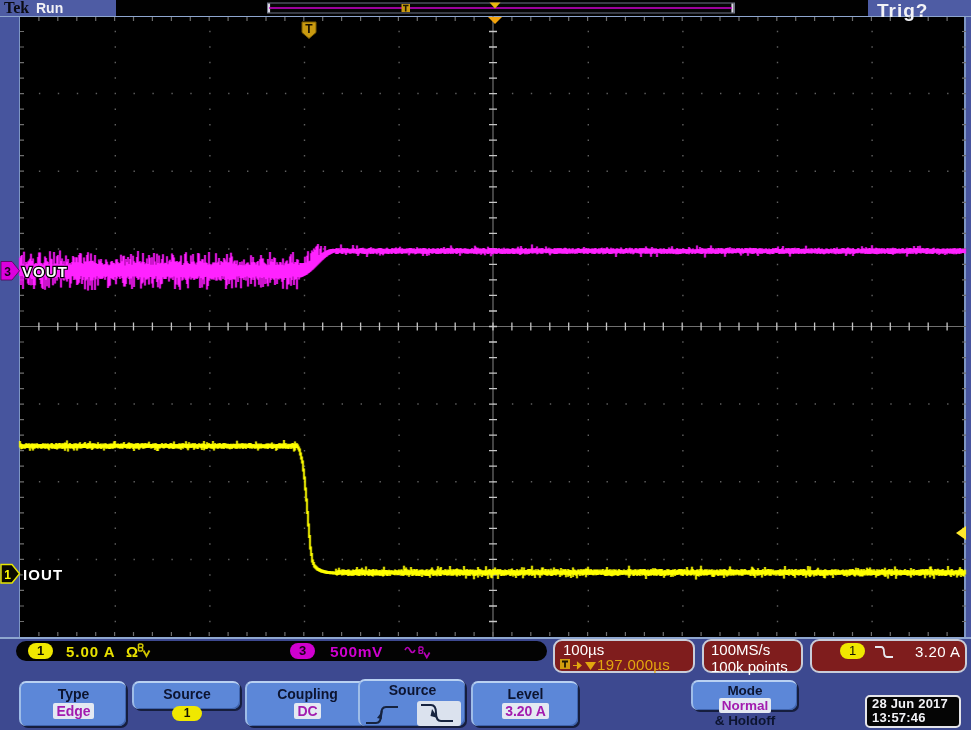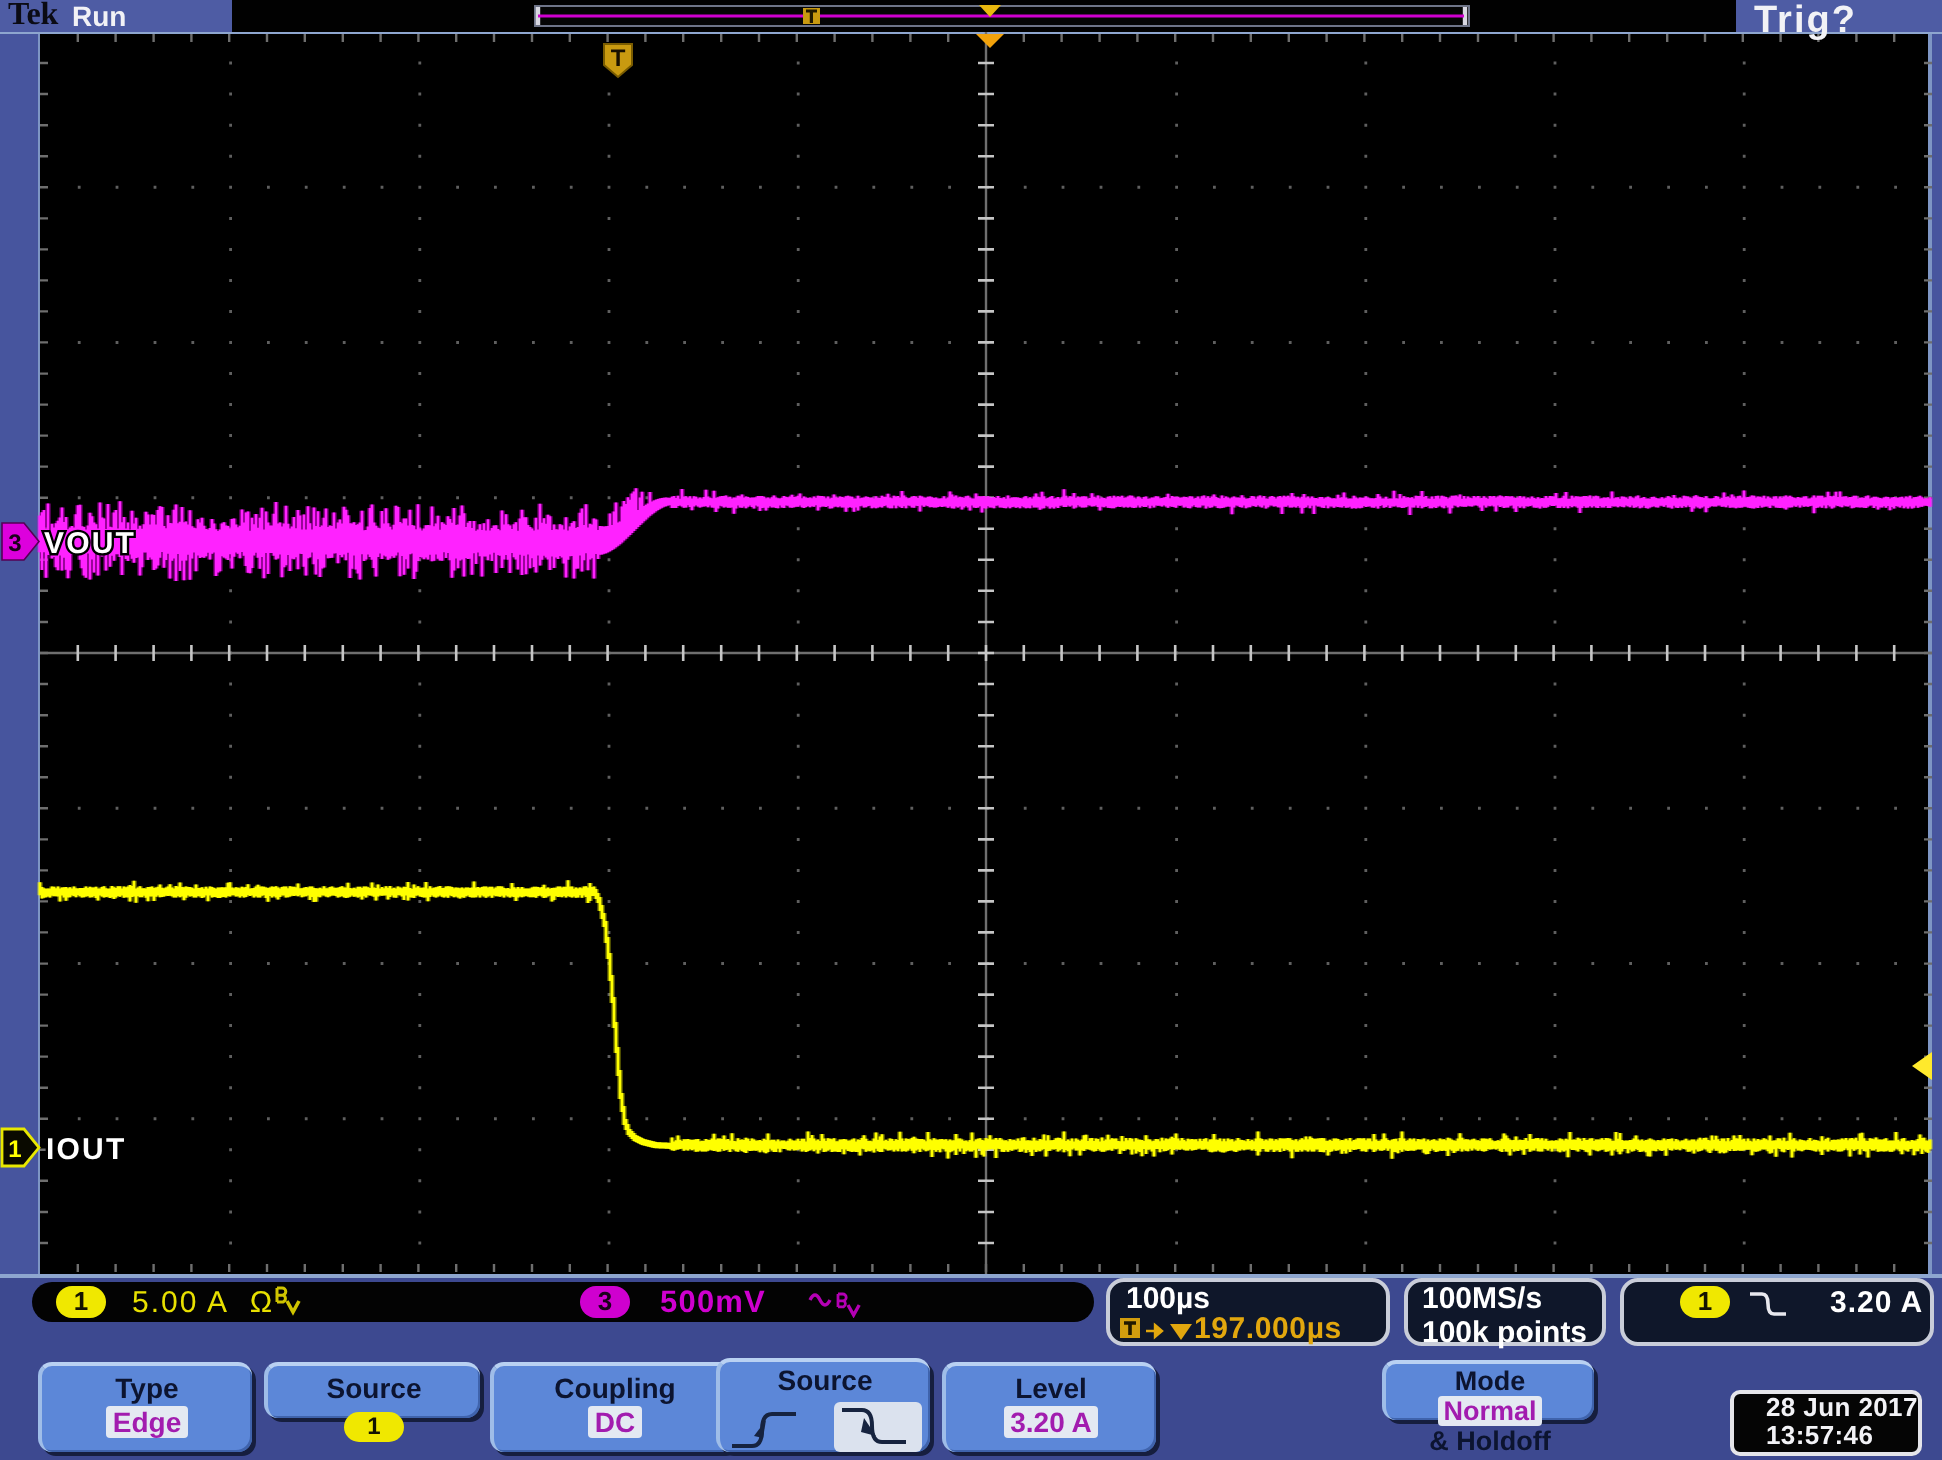--- a/index.html
+++ b/index.html
@@ -65,7 +65,7 @@
 
   <div class="abs" style="left:16px;top:640.5px;width:531px;height:20.5px;background:#030303;border-radius:10px;z-index:5"></div>
   <div class="abs" style="left:28px;top:642.5px;width:25px;height:16.5px;background:#f0e800;border-radius:9px;z-index:6;color:#141400;font-weight:bold;font-size:13px;text-align:center;line-height:16px">1</div>
-  <div class="abs" style="left:66px;top:643px;color:#e8e000;font-weight:normal;font-size:15px;letter-spacing:1px;z-index:6">5.00 A&nbsp; Ω</div>
+  <div class="abs" style="left:66px;top:643px;color:#e8e000;font-weight:bold;font-size:15px;letter-spacing:1px;z-index:6">5.00 A&nbsp; Ω</div>
   <svg class="abs" style="left:137px;top:643px;z-index:6" width="16" height="15" viewBox="0 0 16 15">
       <path d="M1.5 1v7M1.5 1h2.6a1.8 1.8 0 0 1 0 3.6H1.5M1.5 4.6h3a1.8 1.8 0 0 1 0 3.4H1.5" stroke="#cfc400" stroke-width="1.5" fill="none"></path>
       <path d="M6.5 7.5l3 5.5l3-5.5" fill="none" stroke="#cfc400" stroke-width="1.8"></path>

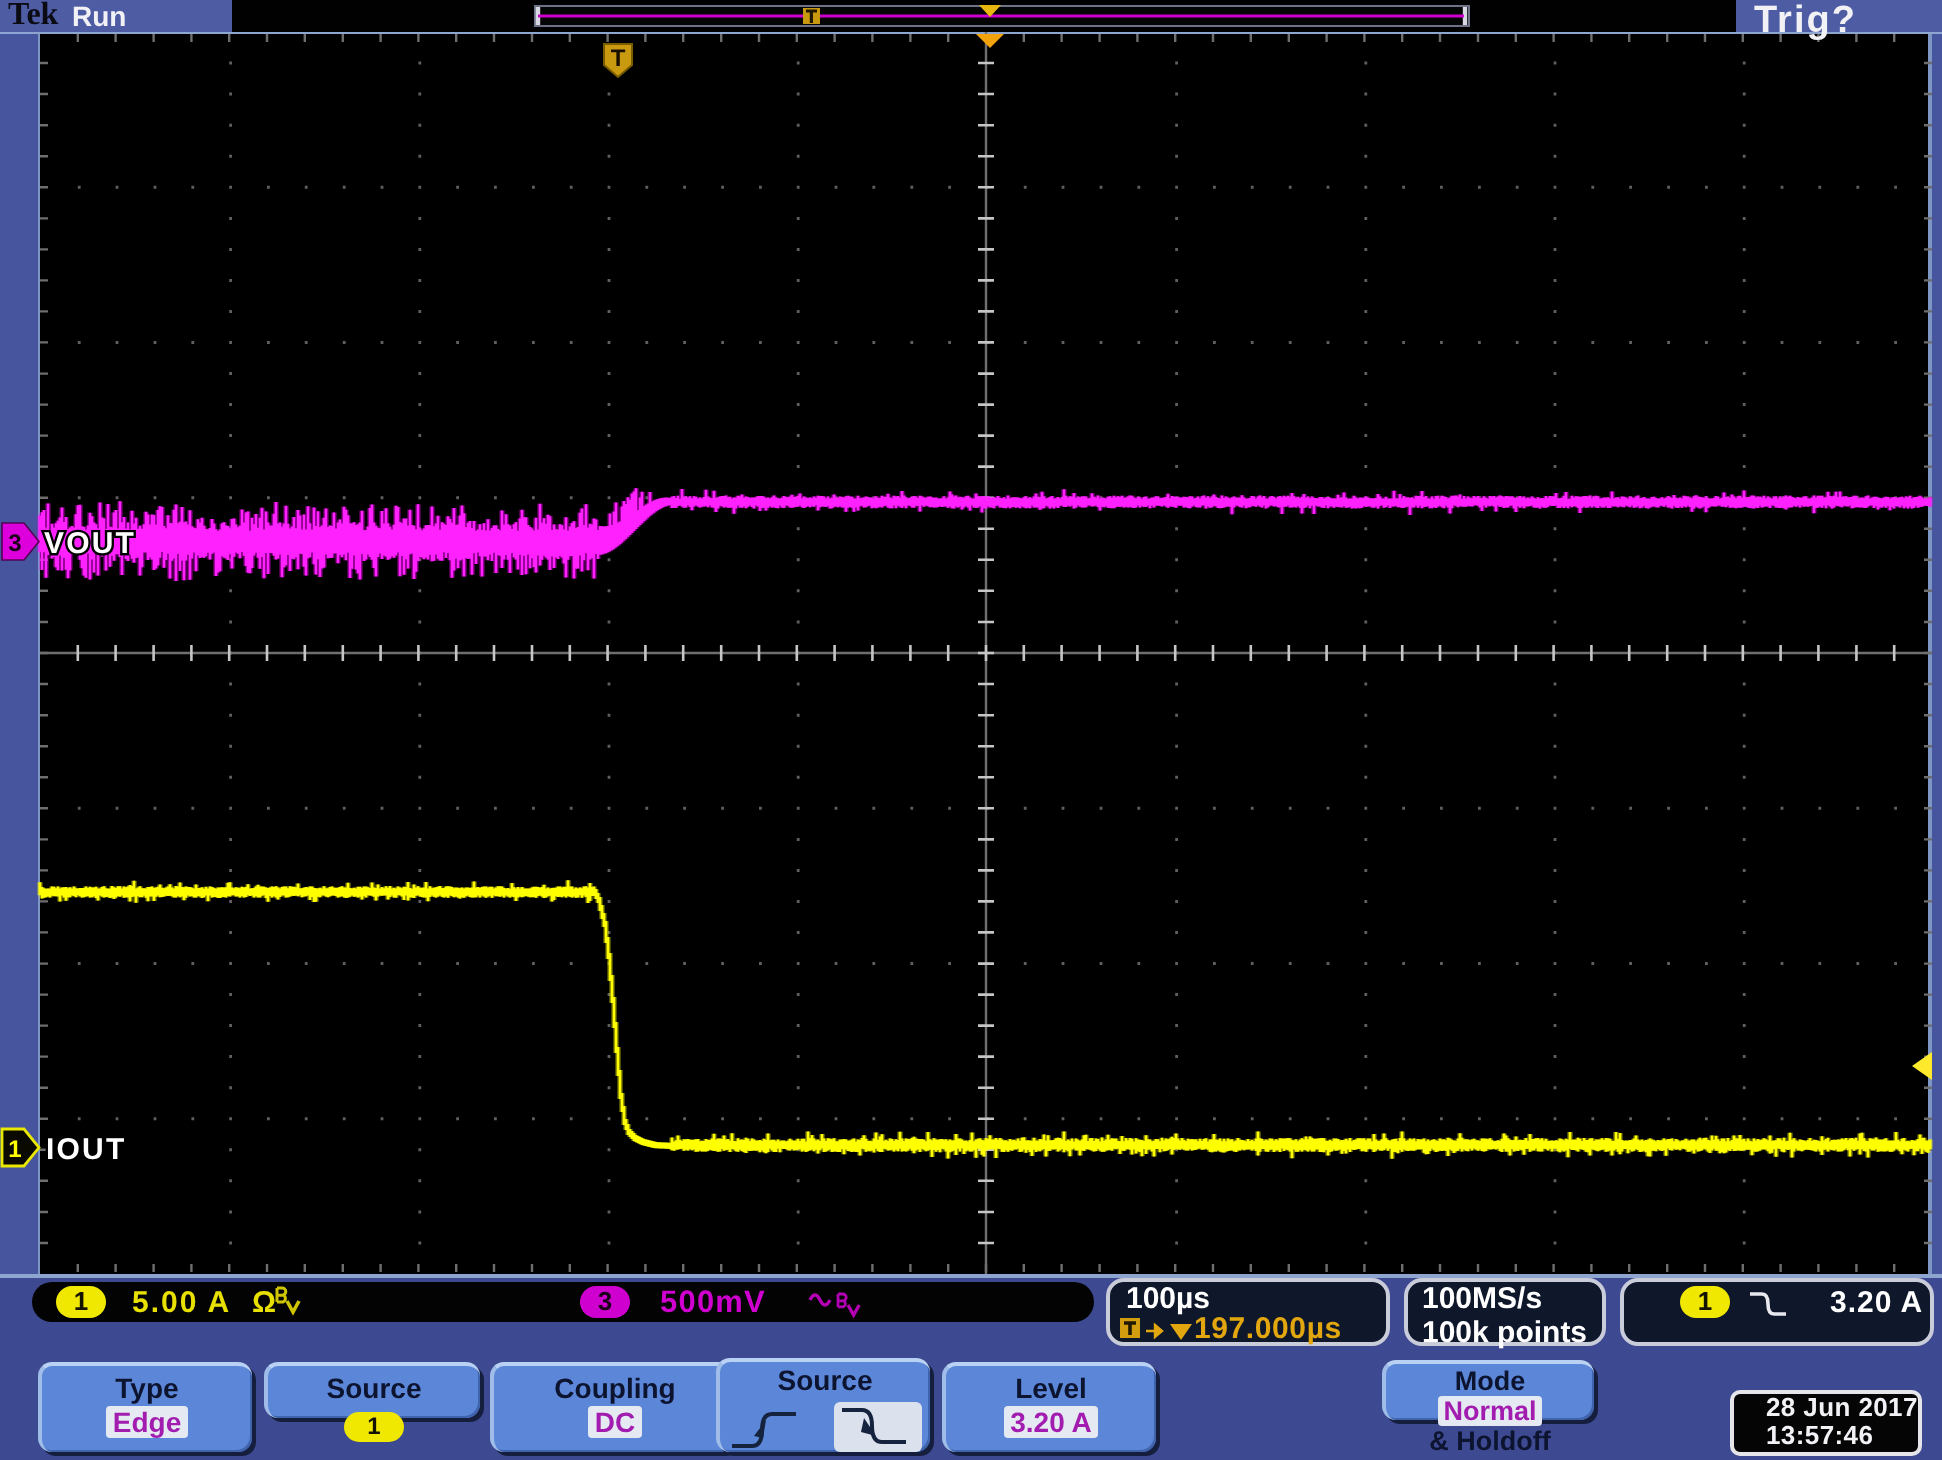--- a/index.html
+++ b/index.html
@@ -6,7 +6,7 @@
 .abs{position:absolute}
 .hl{background:#e4e9f2;color:#a21caf;padding:0 3px;border-radius:2px}
 .btn{position:absolute;background:#5c87d8;border-radius:7px;border-top:2px solid #b9d1f2;border-left:2px solid #9fbde8;box-shadow:2px 2px 0 #161e3e, inset -1px -1px 0 #3f63ac;color:#0c1430;font-weight:bold;font-size:14px;text-align:center;z-index:5}
-.rbx{position:absolute;background:#0f172a;border:2px solid #c9cdd9;border-radius:9px;color:#fff;font-weight:bold;font-size:15px;z-index:5}
+.rbx{position:absolute;background:#7f1d1d;border:2px solid #c9cdd9;border-radius:9px;color:#fff;font-weight:normal;font-size:15px;z-index:5}
 </style></head><body>
 <div id="scope">
 

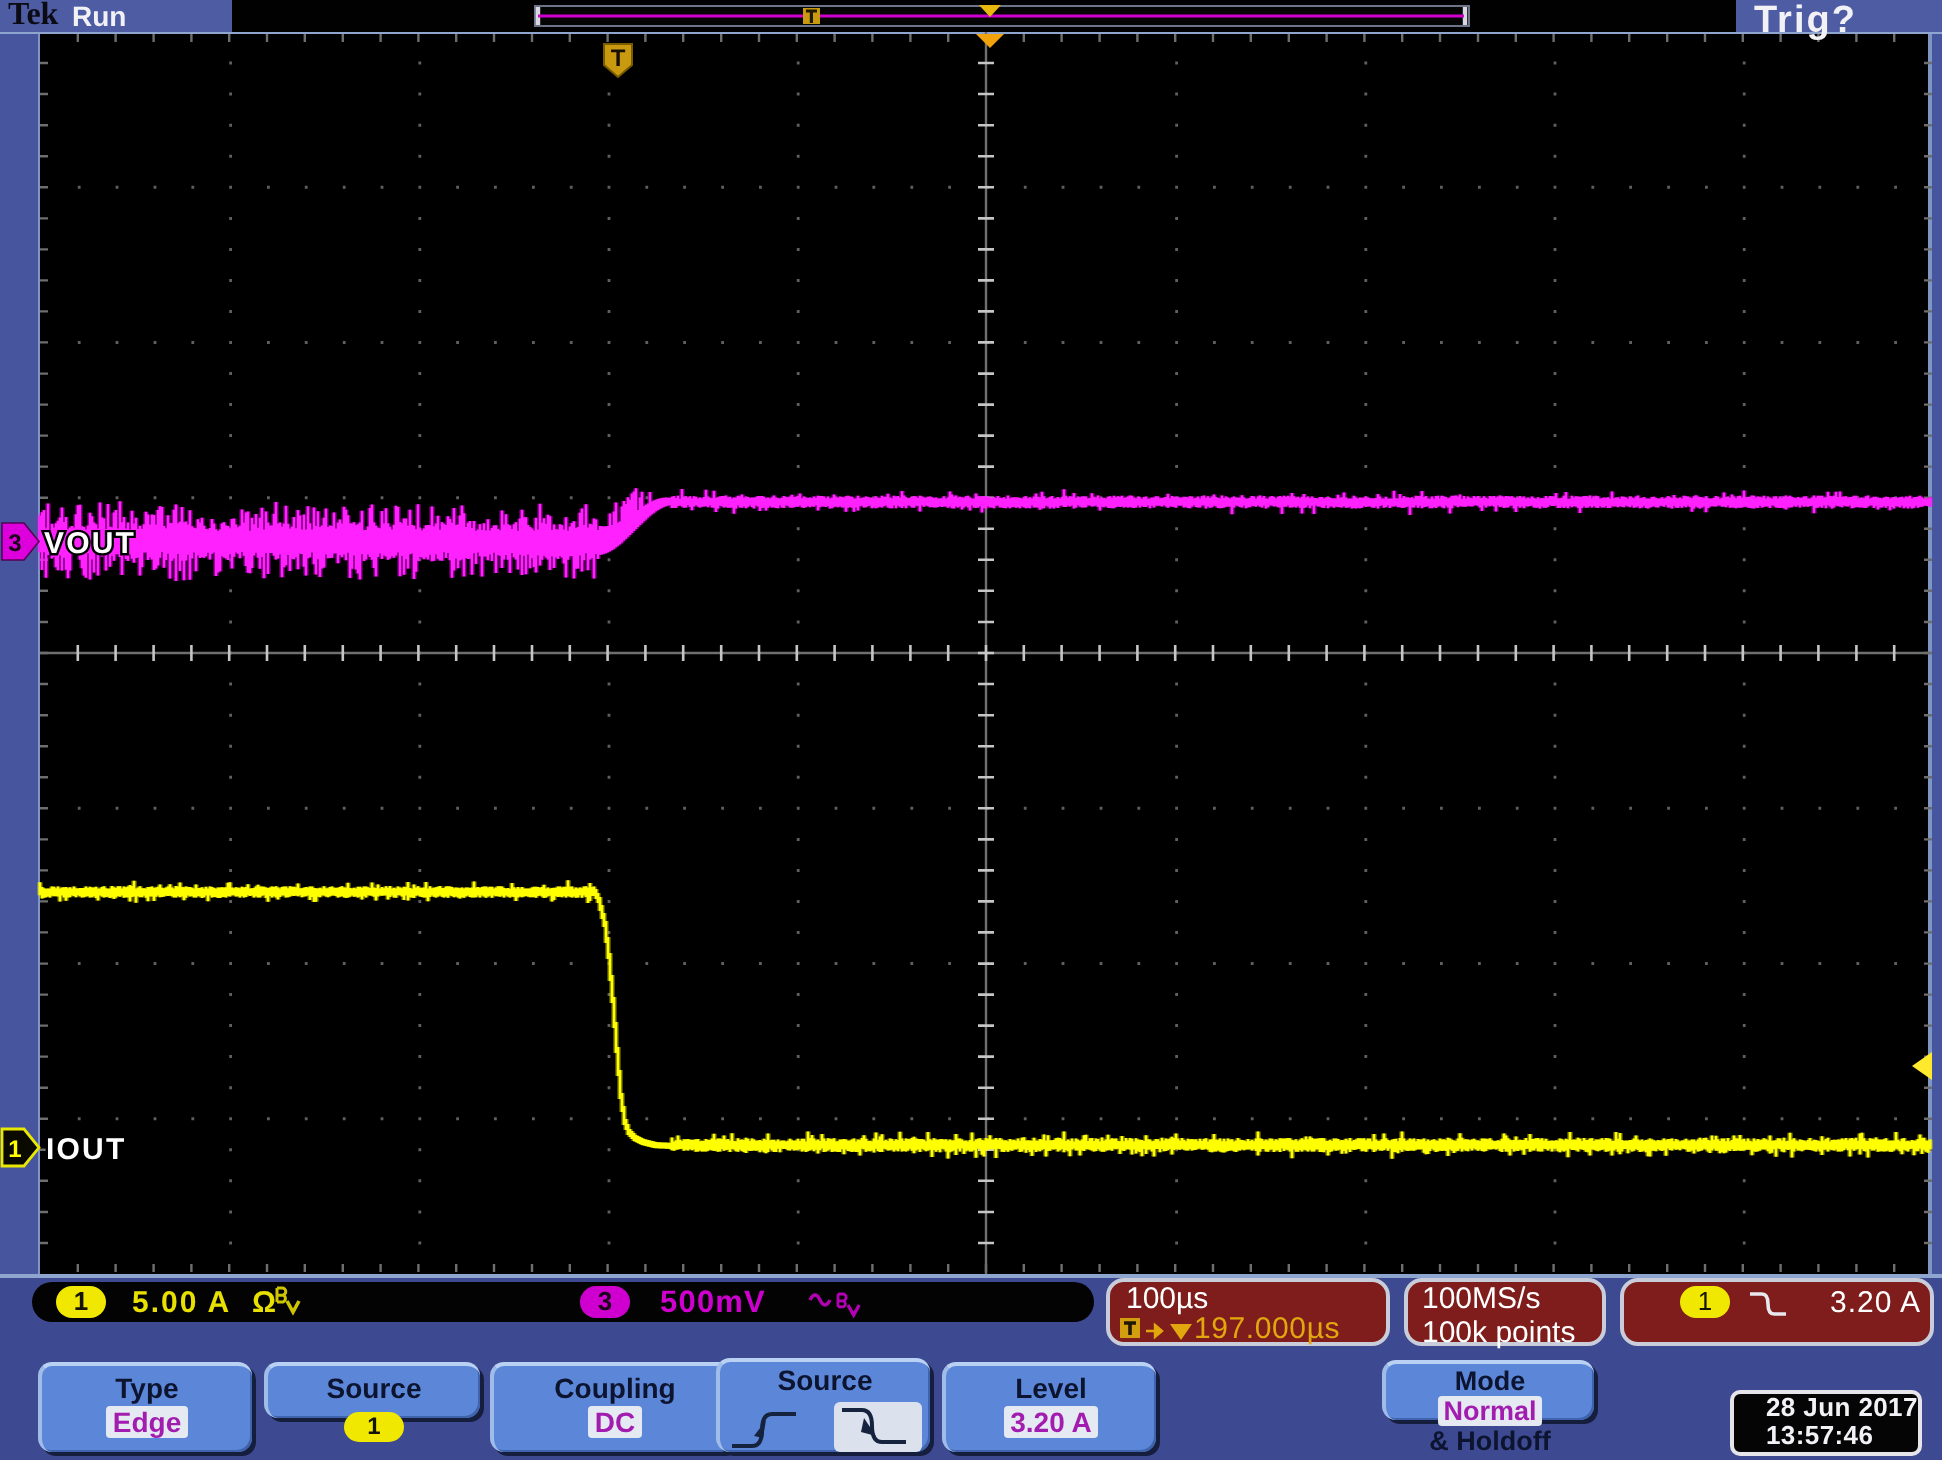--- a/index.html
+++ b/index.html
@@ -136,6 +136,6 @@
       <div>&amp; Holdoff</div>
     </div>
 
-  <div class="abs" style="left:865px;top:694.5px;width:96px;height:33px;background:#050505;border:2px solid #e5e5ea;border-radius:5px;z-index:5;color:#f2f2f6;font-weight:bold;font-size:13px;line-height:14.5px;padding-left:16px;letter-spacing:0.2px">28 Jun 2017<br>13:57:46</div>
+  <div class="abs" style="left:865px;top:694.5px;width:96px;height:33px;background:#050505;border:2px solid #e5e5ea;border-radius:5px;z-index:5;color:#f2f2f6;font-weight:bold;font-size:13px;line-height:14.5px;padding-left:5px;letter-spacing:0.2px">28 Jun 2017<br>13:57:46</div>
 </div>
 </body></html>

